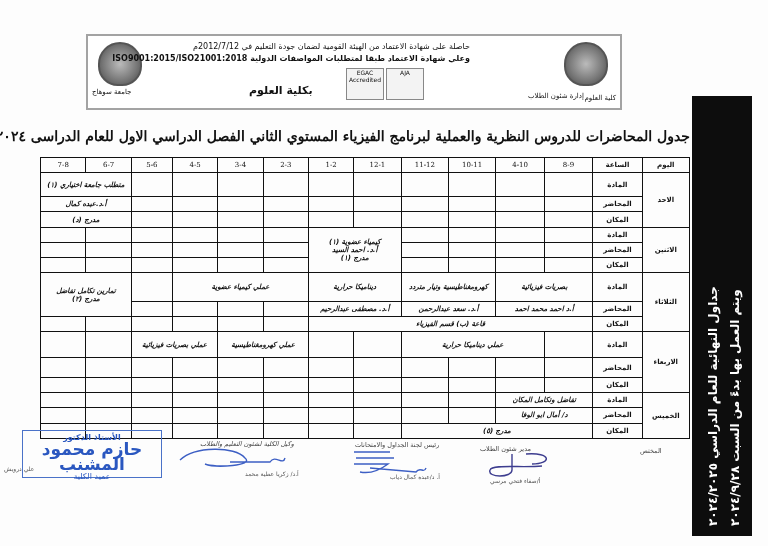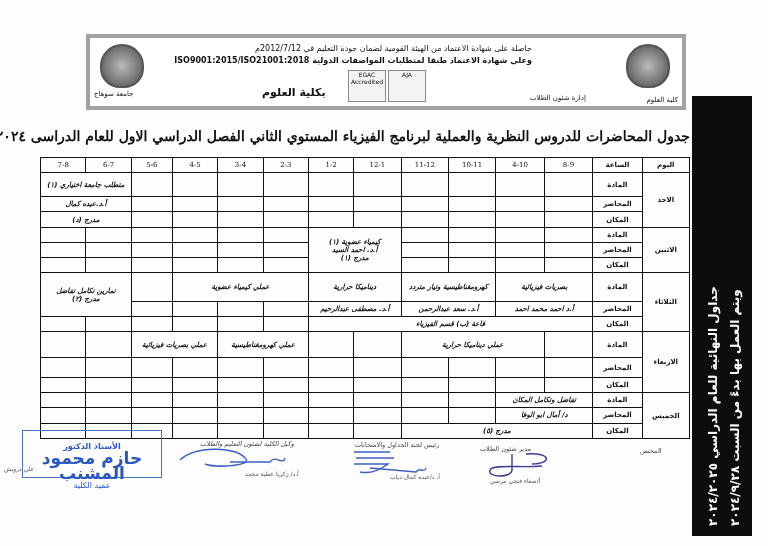--- a/index.html
+++ b/index.html
@@ -6,7 +6,7 @@
   body{width:768px;height:546px;background:#ffffff;position:relative;overflow:hidden;font-family:"DejaVu Sans",sans-serif;color:#111;}
   .page{position:absolute;left:0;top:0;width:768px;height:546px;background:#fdfdfd;}
   
-  .header{position:absolute;left:86px;top:34px;width:600px;height:76px;border:4px solid #a3a3a3;box-sizing:border-box;background:#fff;}
+  .header{position:absolute;left:86px;top:34px;width:536px;height:76px;border:2px solid #a3a3a3;box-sizing:border-box;background:#fff;}
   .hdr-line{position:absolute;direction:rtl;font-size:8px;white-space:nowrap;}
   .logo{position:absolute;width:40px;height:40px;border-radius:50% 50% 45% 45%;border:2px solid #555;background:radial-gradient(circle,#bbb 0%,#777 60%,#444 100%);}
   .cert{position:absolute;width:36px;height:30px;border:1px solid #888;font-size:6px;text-align:center;background:#f3f3f3;}

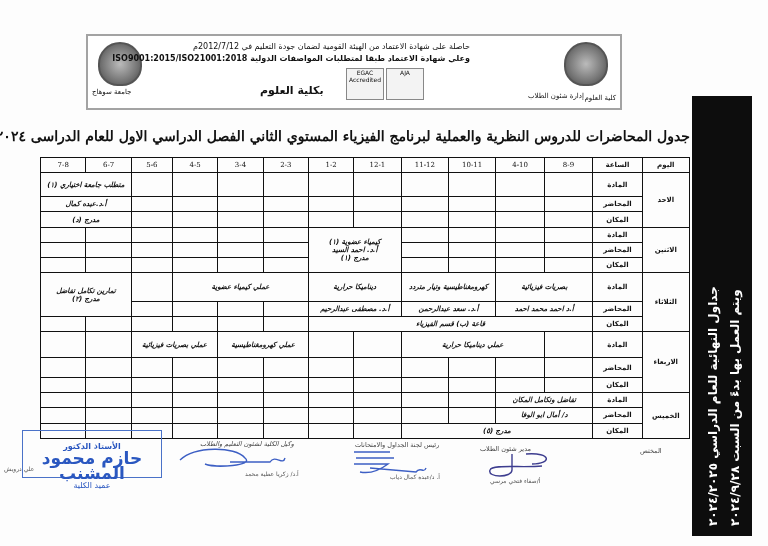--- a/index.html
+++ b/index.html
@@ -41,7 +41,7 @@
     <div class="cert" style="left:258px;top:32px;">EGAC Accredited</div>
     <div class="cert" style="left:298px;top:32px;">AJA</div>
     <div class="hdr-line" style="left:4px;top:52px;font-size:7px;">جامعة سوهاج</div>
-    <div class="hdr-line" style="left:172px;top:48px;font-size:11px;font-weight:bold;">بكلية العلوم</div>
+    <div class="hdr-line" style="left:161px;top:48px;font-size:11px;font-weight:bold;">بكلية العلوم</div>
     <div class="hdr-line" style="left:440px;top:56px;font-size:7px;">إدارة شئون الطلاب</div>
     <div class="hdr-line" style="right:4px;top:58px;font-size:7px;">كلية العلوم</div>
   </div>

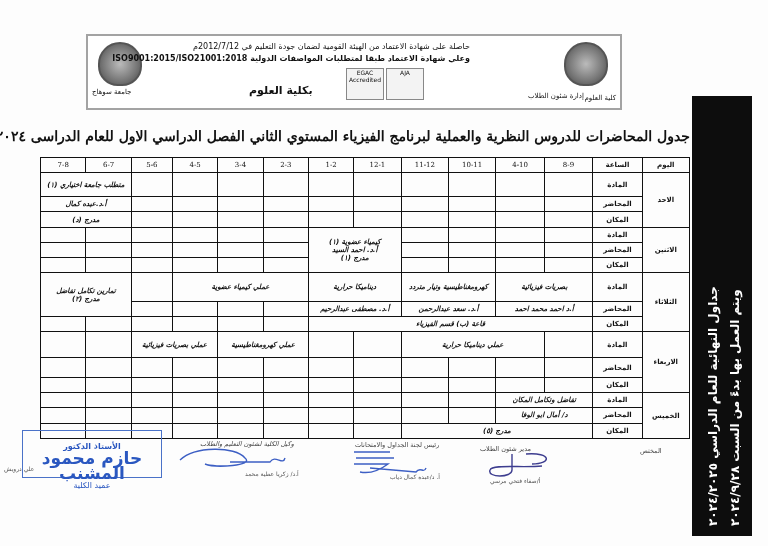--- a/index.html
+++ b/index.html
@@ -301,7 +301,7 @@
   </div>
 
   <div class="stamp">
-    <div style="font-size:8px;font-weight:bold;margin-top:11px;text-align:center;">الأستاذ الدكتور</div>
+    <div style="font-size:8px;font-weight:bold;margin-top:2px;text-align:center;">الأستاذ الدكتور</div>
     <div style="font-size:17px;font-weight:bold;line-height:15px;">حازم محمود المشنب</div>
     <div style="font-size:8px;font-weight:normal;">عميد الكلية</div>
   </div>

